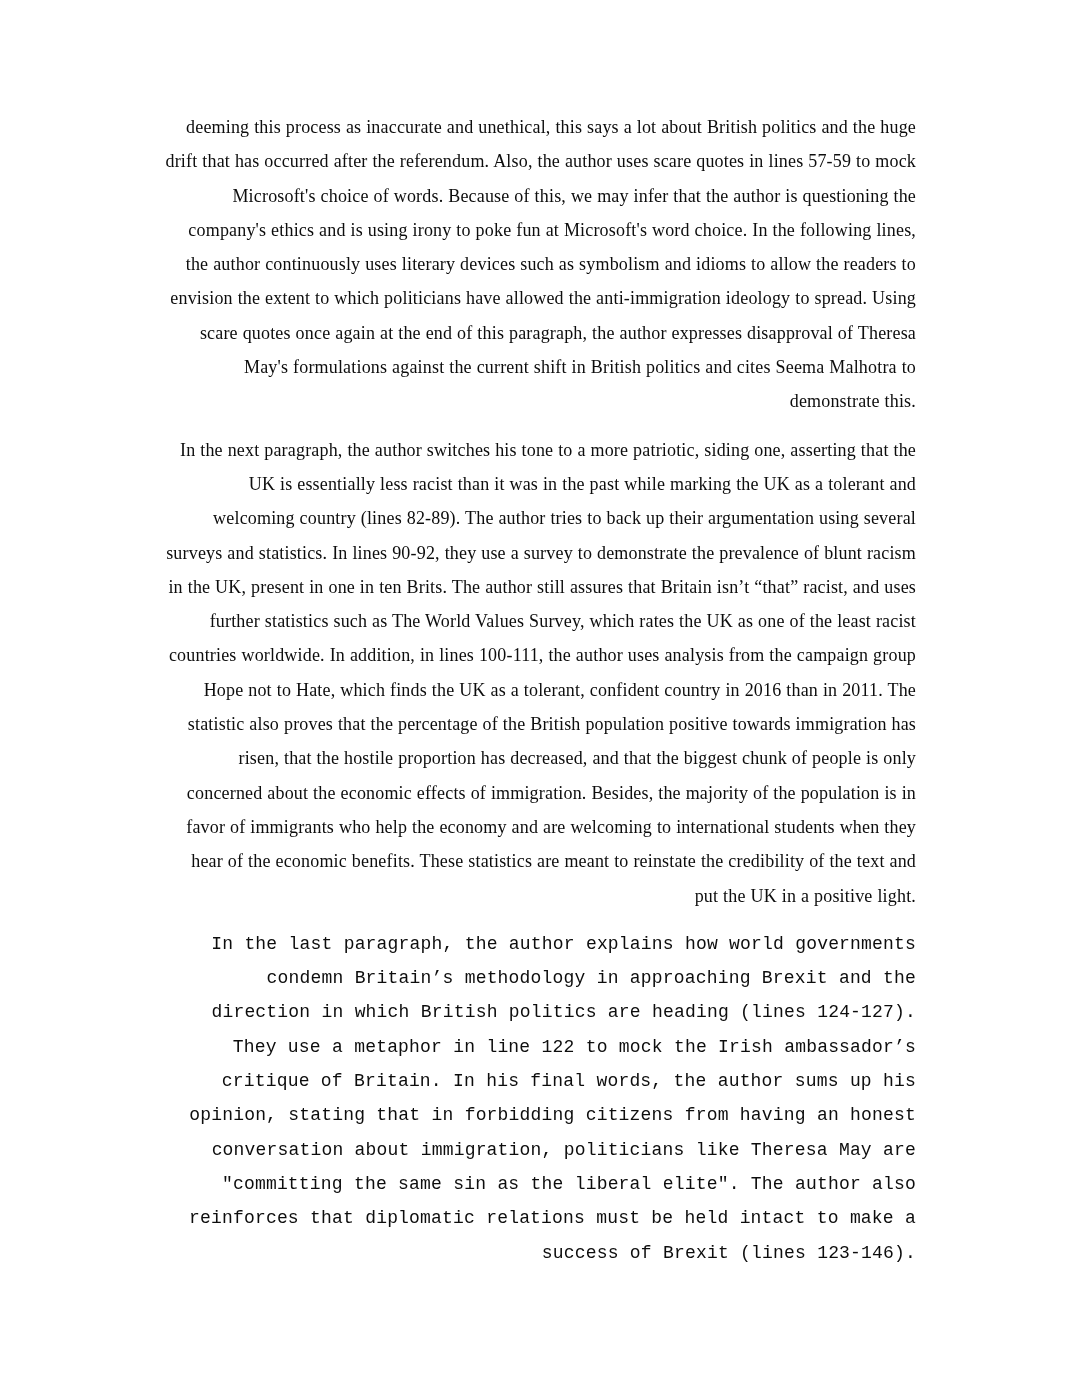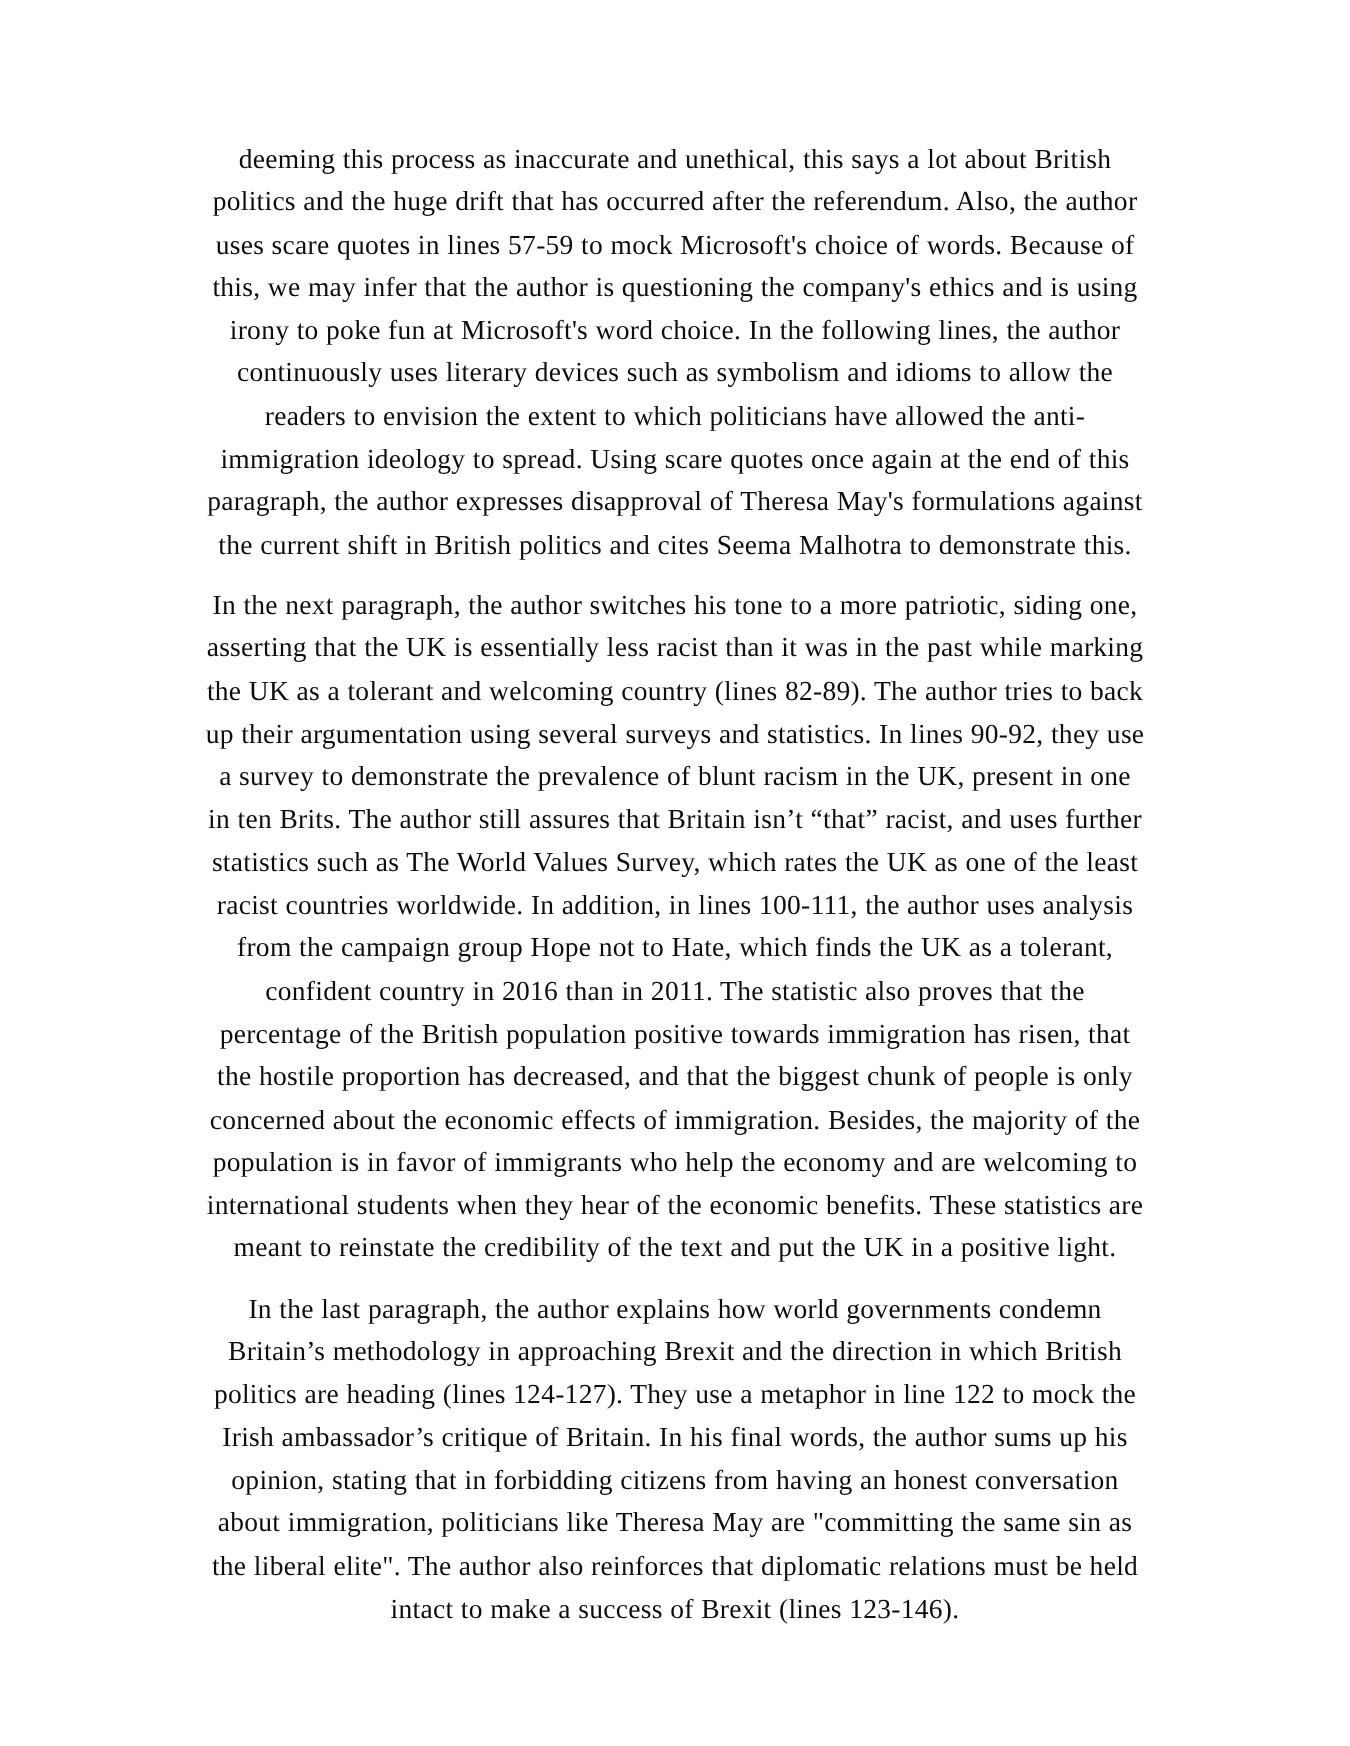--- a/index.html
+++ b/index.html
@@ -28,9 +28,9 @@
     width: 752px;
   }
   .body-paragraph {
-    font-size: 22px;
+    font-size: 18px;
     line-height: 34.3px;
-    text-align: center;
+    text-align: right;
     margin: 0 0 14px 0;
     color: #0d0d0d;
     letter-spacing: 0.01em;

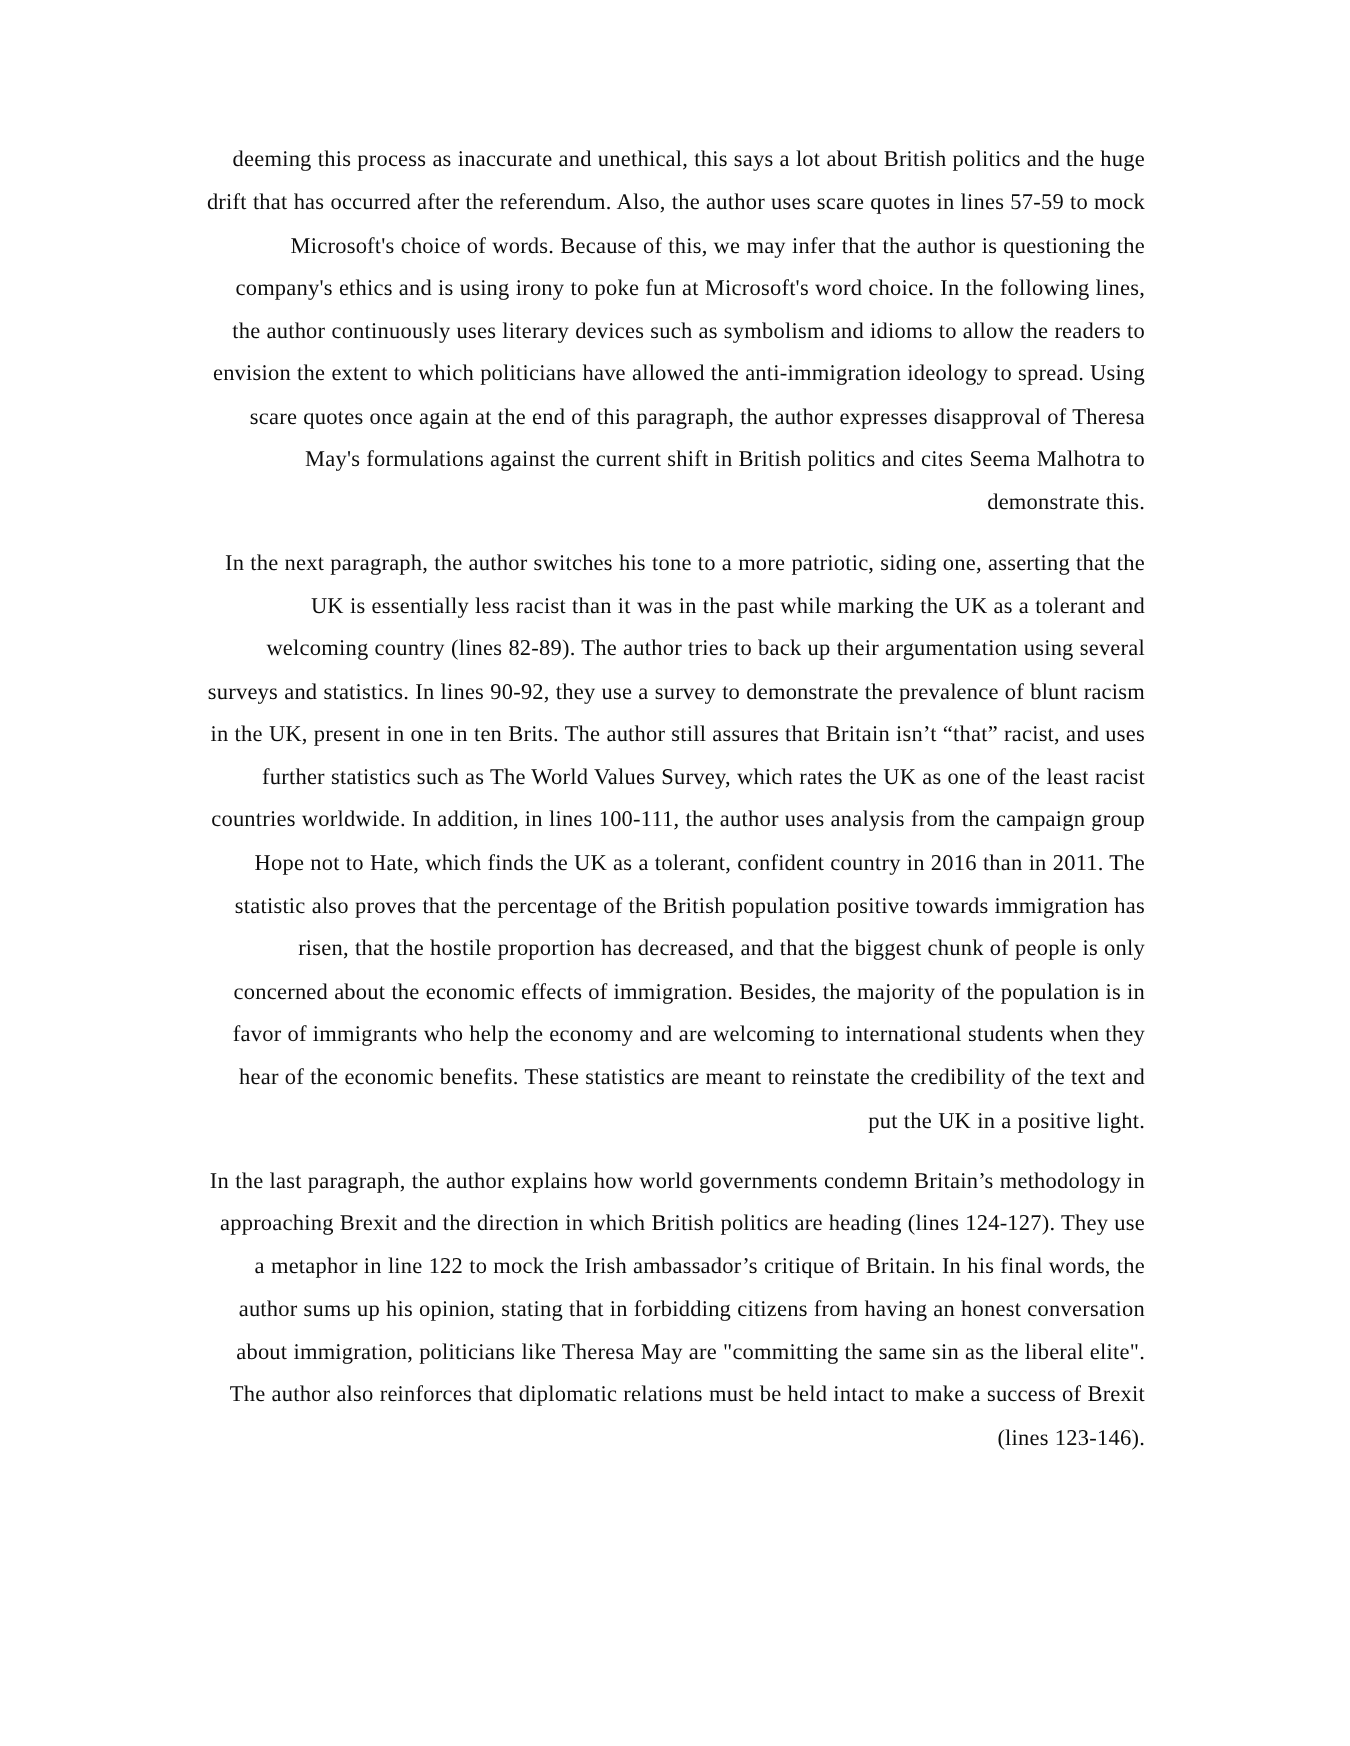--- a/index.html
+++ b/index.html
@@ -39,6 +39,7 @@
   }
   .body-paragraph:last-child {
     margin-bottom: 0;
+    font-family: Liberation Mono, monospace;
   }
 </style>
 </head>

